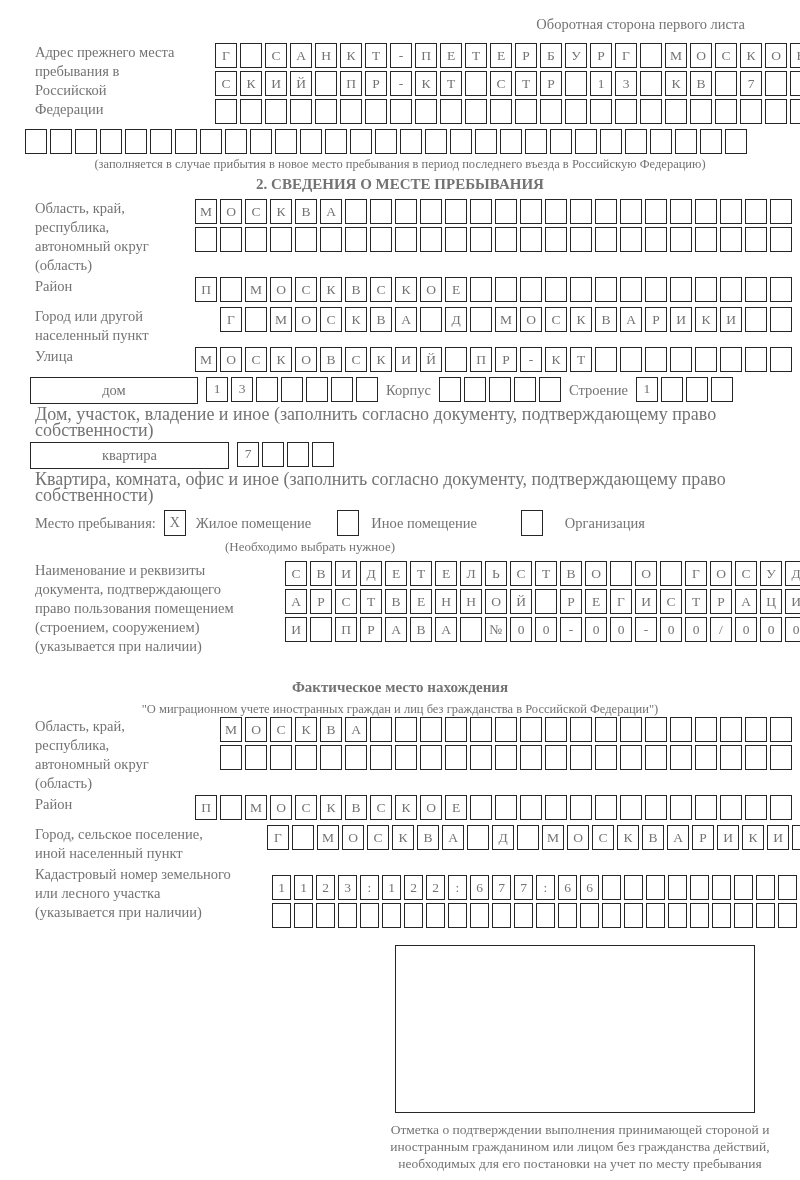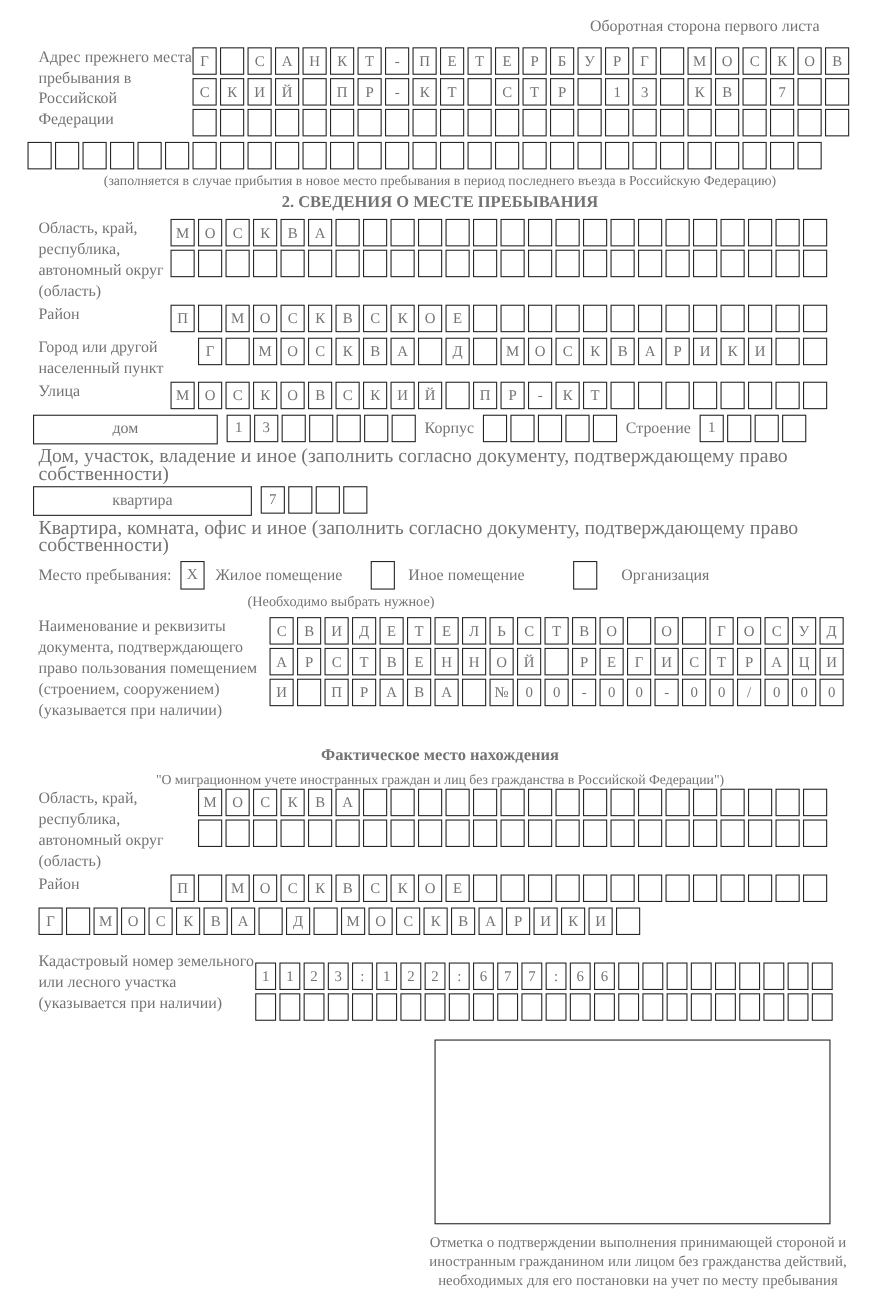--- a/index.html
+++ b/index.html
@@ -20,7 +20,7 @@
   }
   .small-boxes .cbox { width:19px; }
 
-  .field { display:flex; align-items:flex-start; margin-left:35px; margin-bottom:2px; }
+  .field { display:flex; align-items:flex-start; margin-left:35px; margin-bottom:2px;gap:40px; }
   .flabel { flex:0 0 auto; font-size:14.5px; line-height:19px; }
 
   .addr-section { margin-top:10px; }

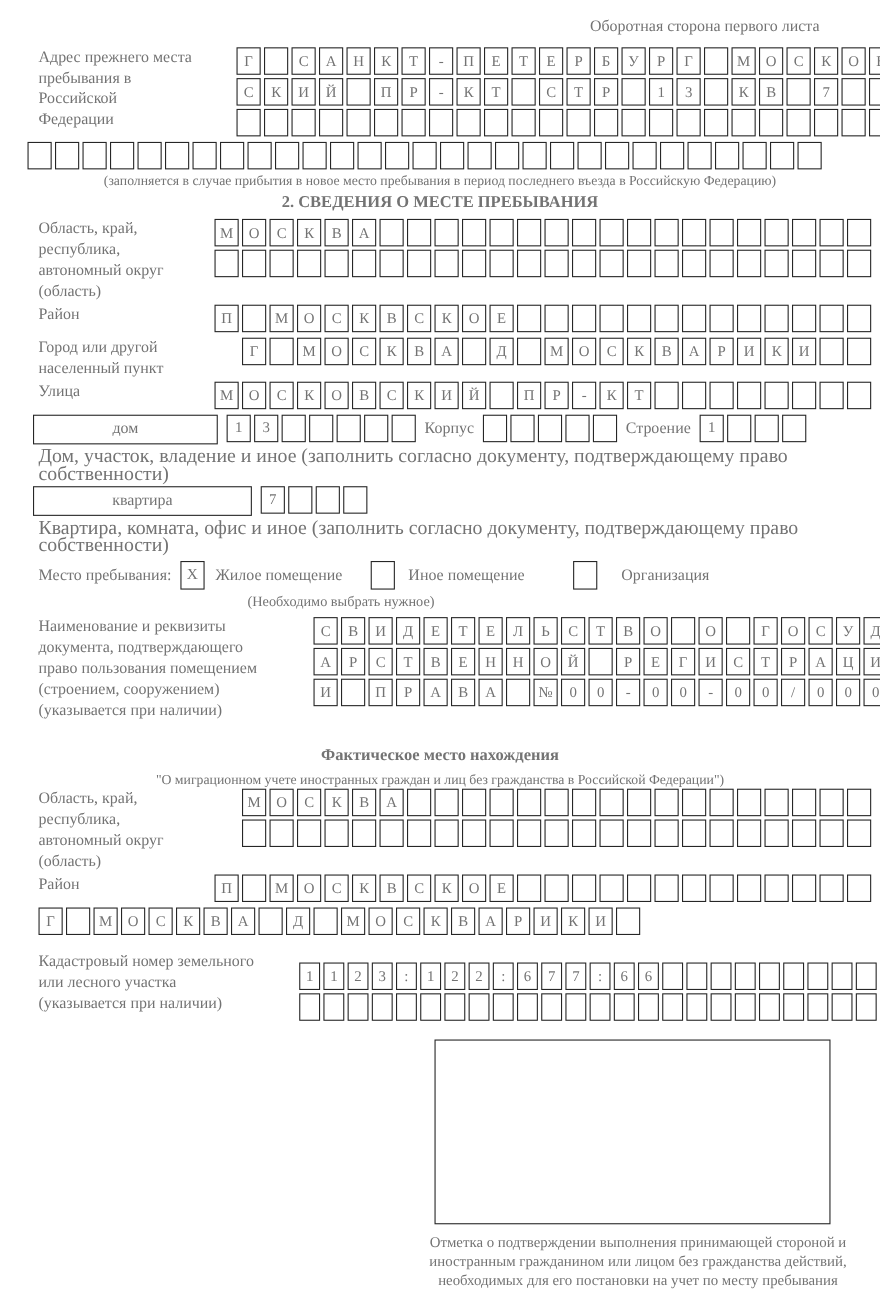--- a/index.html
+++ b/index.html
@@ -551,6 +551,7 @@
   </div>
 
   <div class="field f-gorod2">
+    <div class="flabel w192">Город, сельское поселение, иной населенный пункт</div>
     <div class="box-row">
         <span class="cbox">Г</span>
         <span class="cbox"></span>

